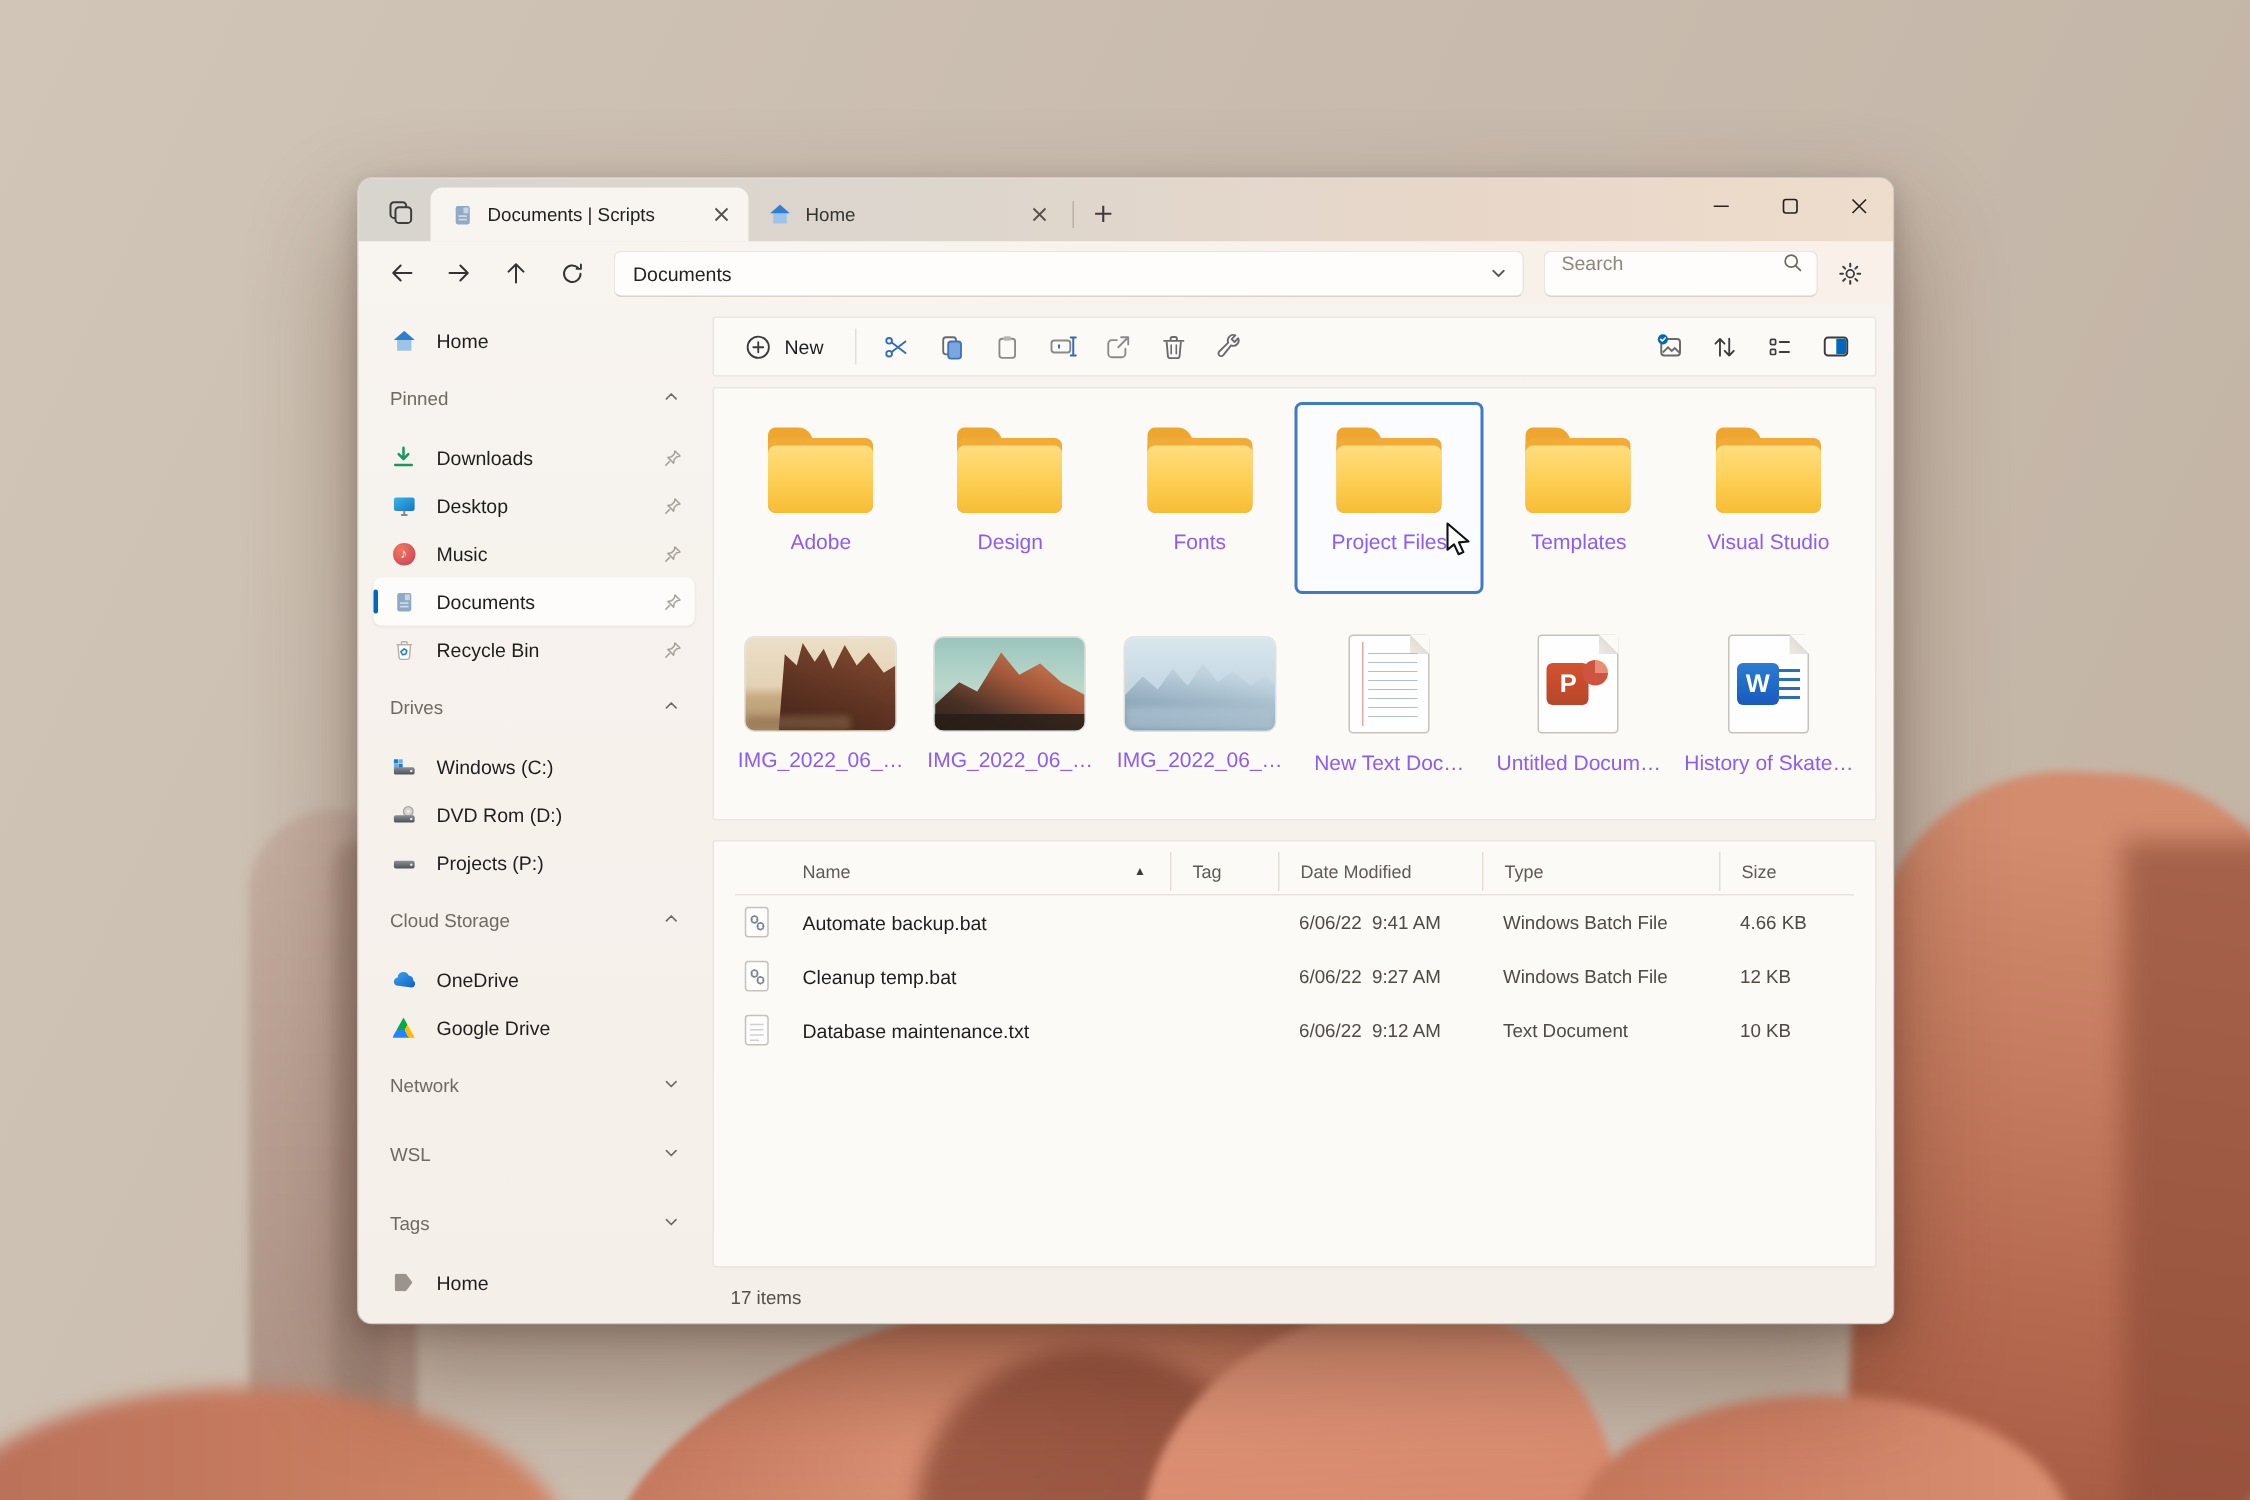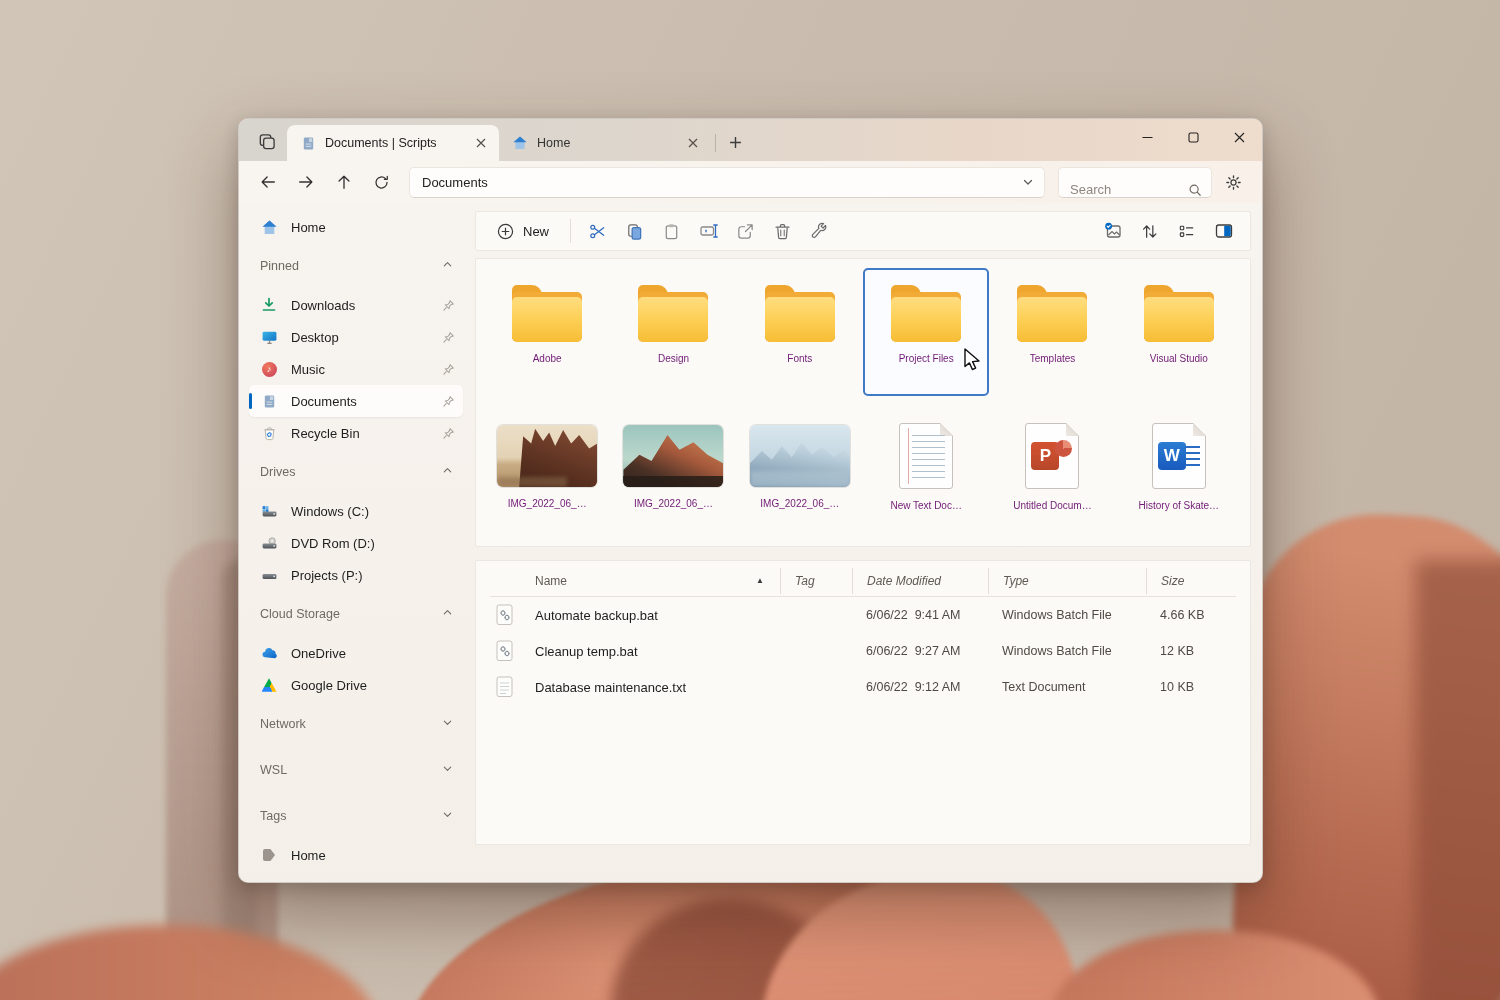--- a/index.html
+++ b/index.html
@@ -64,8 +64,8 @@
     border-bottom-color:#d9d3cb; border-radius:5px; display:flex; align-items:center;
     padding:0 10px 0 12px; font-size:13px; color:#222; }
   .addr .atext { flex:1; }
-  .search { width:154px; height:31px; margin-left:8px; background:#fefdfc; border:1px solid #eae5de;
-    border-bottom-color:#d9d3cb; border-radius:5px; display:flex; align-items:flex-end; padding:0 9px 0 11px; }
+  .search { width:183px; height:31px; margin-left:8px; background:#fefdfc; border:1px solid #eae5de;
+    border-bottom-color:#d9d3cb; border-radius:5px; display:flex; align-items:flex-start; padding:0 9px 12px 11px; }
   .search input { border:none; outline:none; background:transparent; flex:1; font-size:13px;
     font-family:inherit; color:#222; min-width:0; }
   .search input::placeholder { color:#8d867d; }

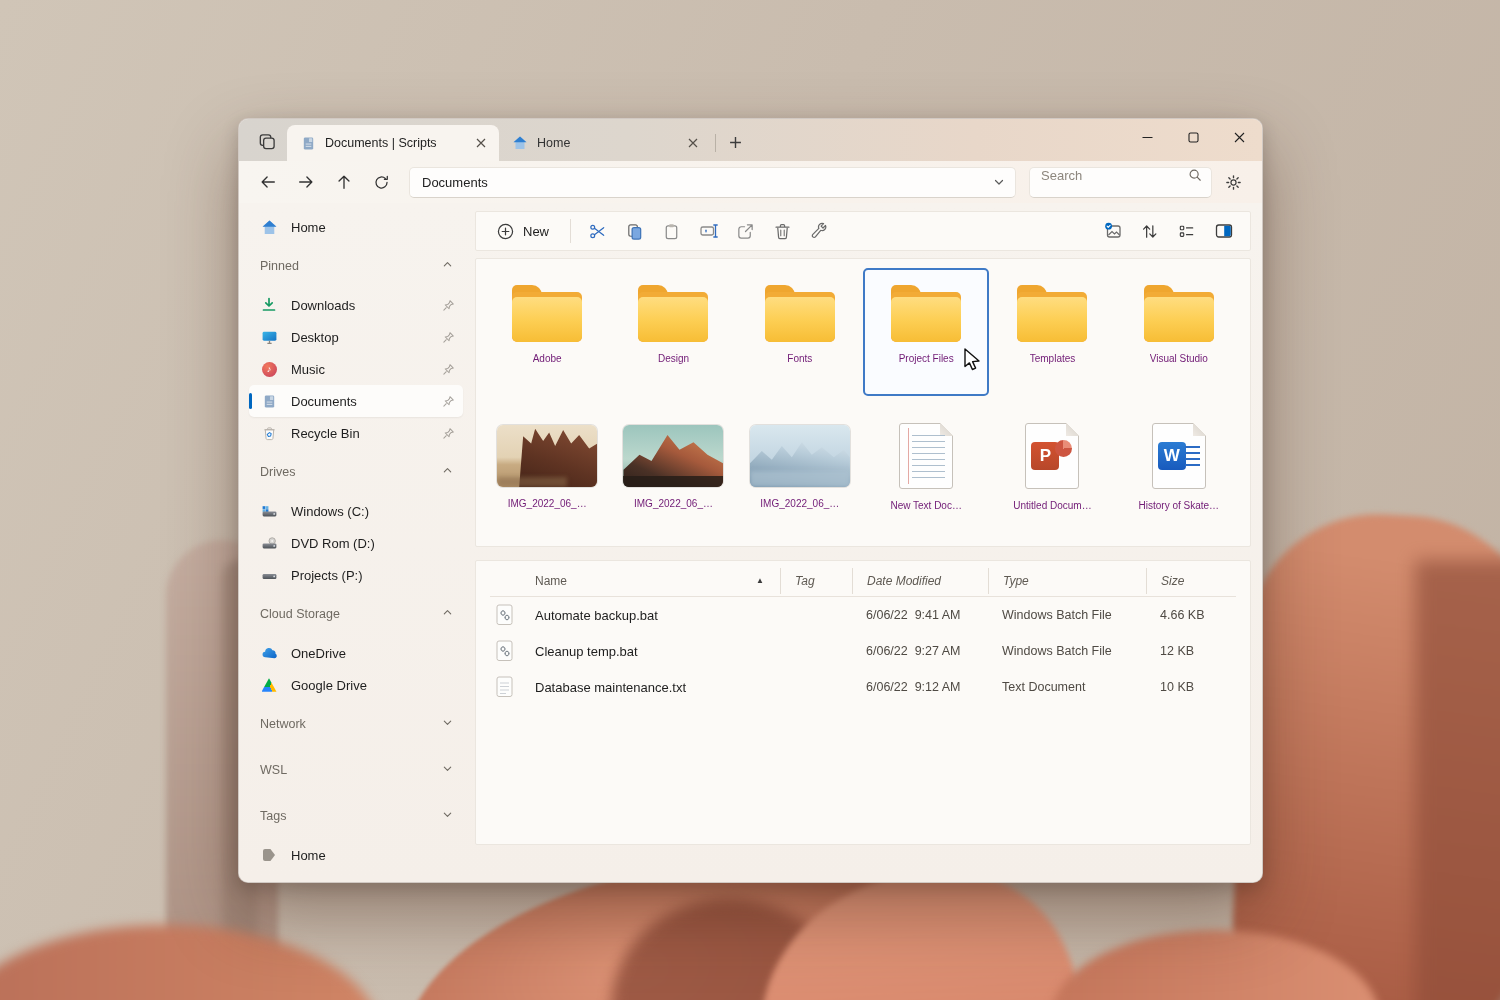--- a/index.html
+++ b/index.html
@@ -108,7 +108,7 @@
   .tile { height:128px; border:2px solid transparent; border-radius:5px; display:flex;
     flex-direction:column; align-items:center; padding-top:9px; }
   .tile.sel { border-color:#3f7ac6; background:#fafcff; }
-  .tile-label { margin-top:11px; font-size:10px; color:#701a75; max-width:112px;
+  .tile-label { margin-top:11px; font-size:14px; color:#8b5cf6; max-width:112px;
     white-space:nowrap; overflow:hidden; }
   .folder-icon { position:relative; width:76px; height:57px; margin-top:6px; }
   .folder-icon::before { content:''; position:absolute; left:3px; top:0; width:30px; height:16px;

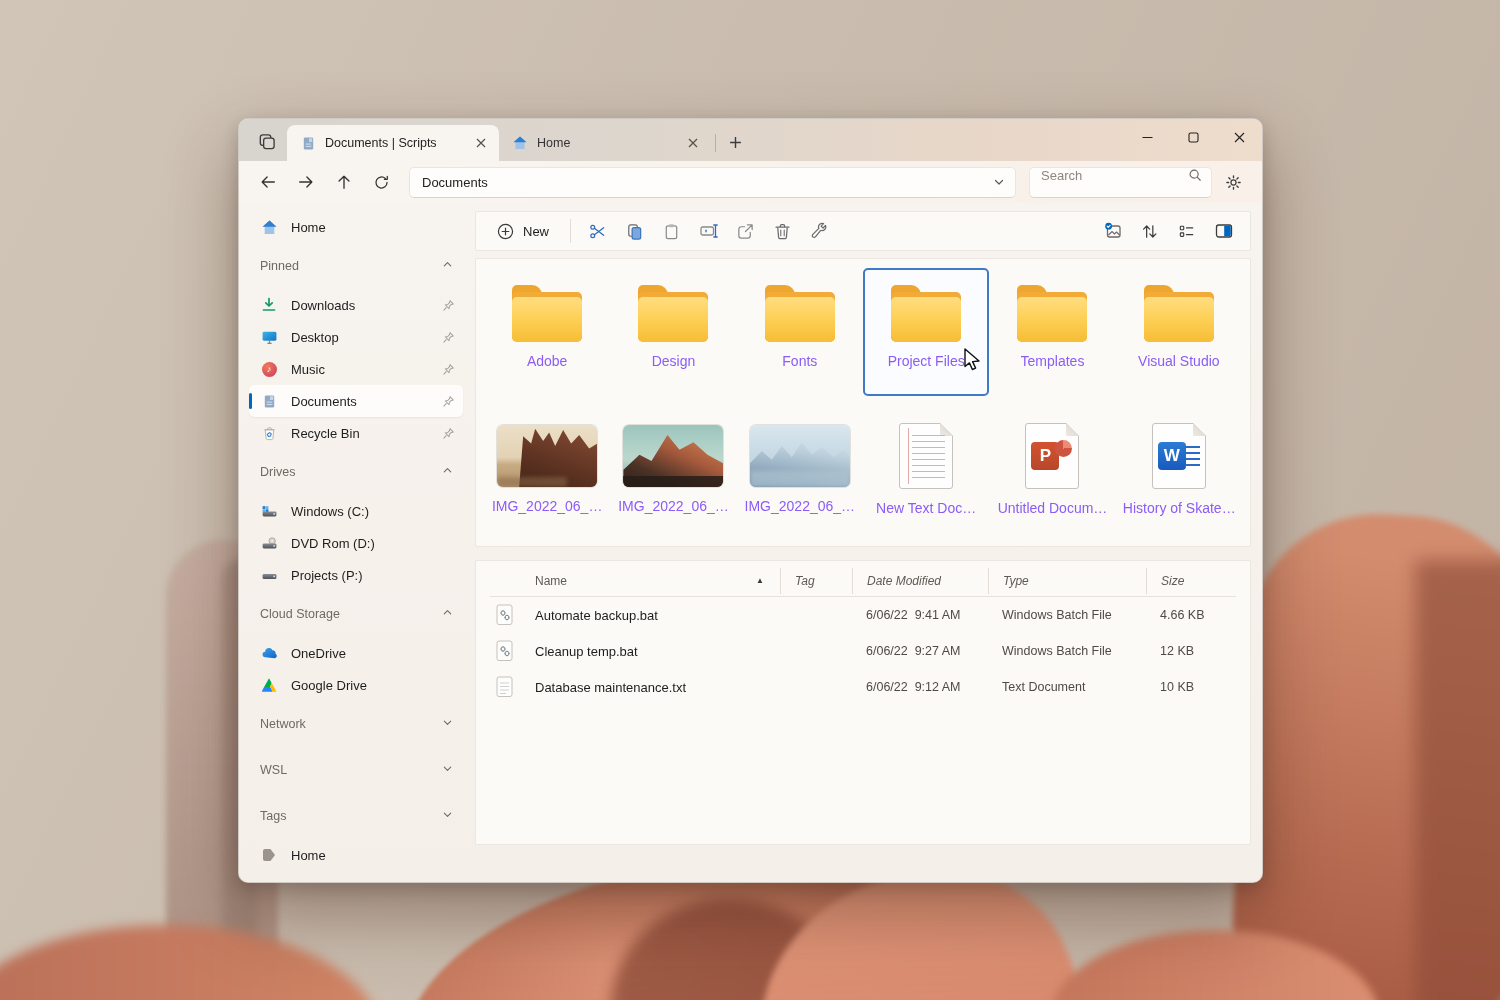--- a/index.html
+++ b/index.html
@@ -155,7 +155,7 @@
   .lhead { height:32px; color:#5f5a53; font-size:12px; border-bottom:1px solid #e8e2db; }
   .lhead .hcell { display:flex; align-items:center; height:26px; padding-left:14px; }
   .lhead .hname { justify-content:space-between; padding-left:11px; padding-right:16px;gap:48px; }
-  .lhead .sep { border-left:1px solid #e3ddd5;font-style:italic; }
+  .lhead .sep { border-left:1px solid #e3ddd5; }
   .sortarrow { font-size:8px; color:#3c3c3c; }
   .frow { height:36px; font-size:13px; border-radius:4px; }
   .frow .cell { padding-left:14px; white-space:nowrap; overflow:hidden; color:#1e1e1e; }

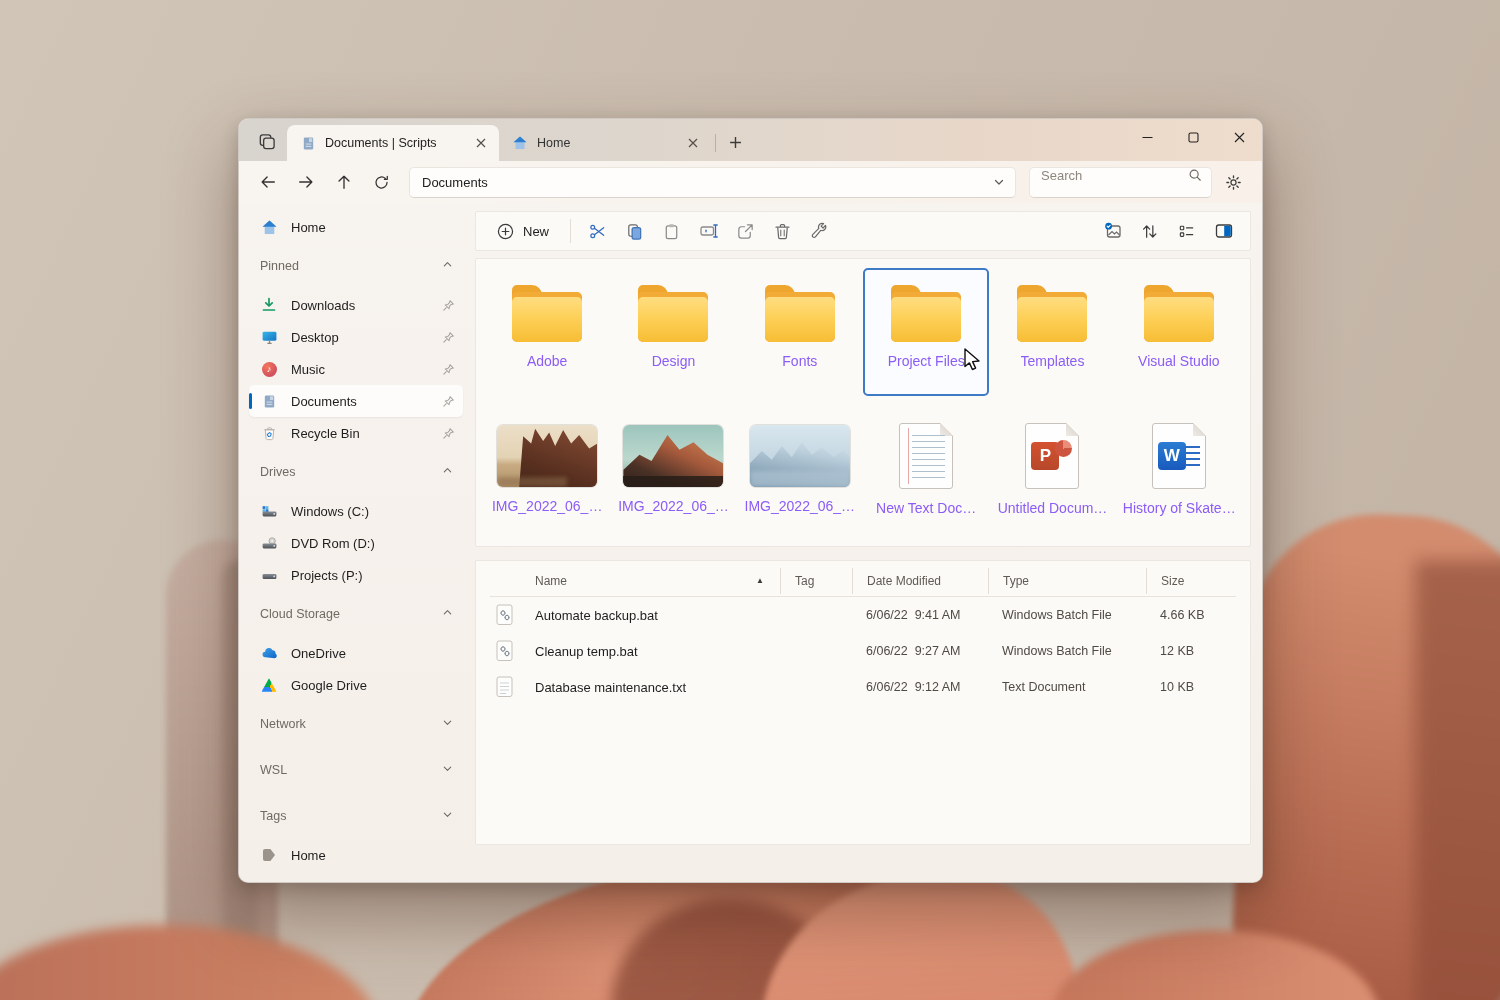--- a/index.html
+++ b/index.html
@@ -752,6 +752,7 @@
         </div>
       </div>
 
+      <div class="status">17 items</div>
     </div>
   </div>
 </div>

